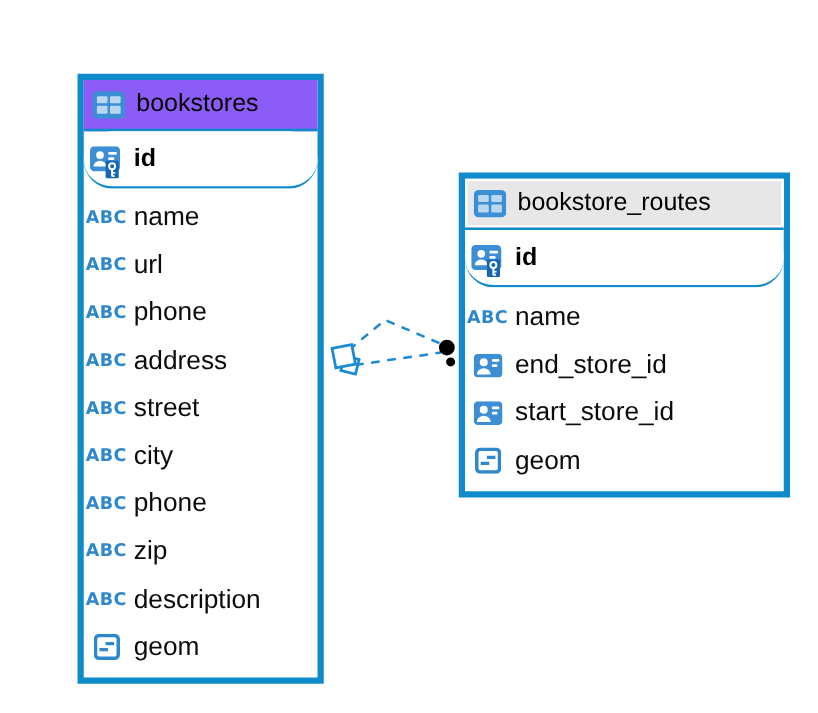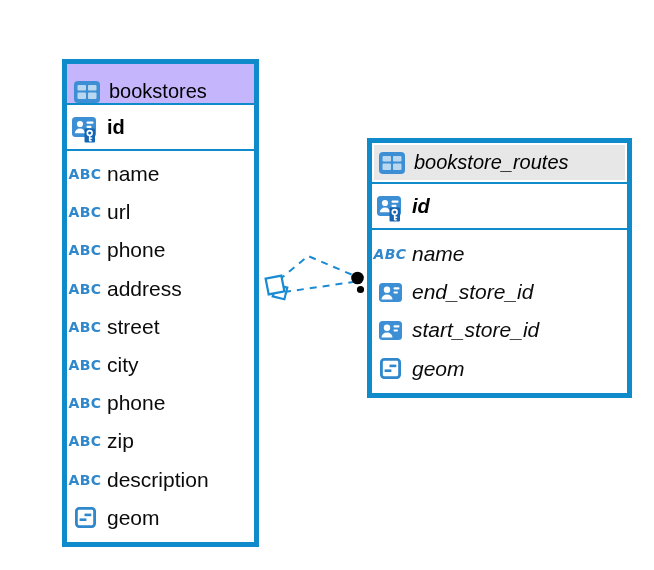--- a/index.html
+++ b/index.html
@@ -63,7 +63,7 @@
   </svg>
 
   <div class="etable" id="tbl-bookstores">
-    <div class="t-header" style="background-color: #c4b5fd; align-items: flex-end;">
+    <div class="t-header" style="background-color: #8b5cf6;">
       <span class="ibox">
         <svg width="26" height="22" viewBox="0 0 26 22">
           <rect x="0" y="0" width="26" height="22" rx="4" fill="#3C8FD4"></rect>

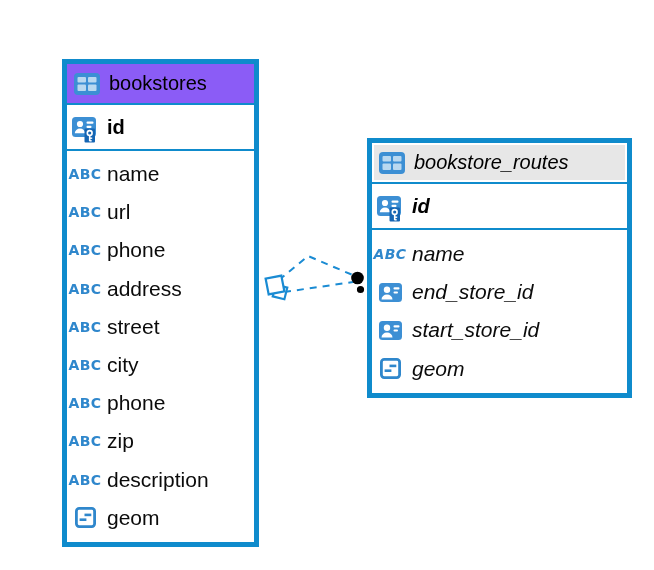--- a/index.html
+++ b/index.html
@@ -25,7 +25,7 @@
   .t-pk-row {
     flex:0 0 46px; height:46px; display:flex; align-items:center;
     padding-left:3px; gap:7px; box-sizing:border-box;
-    border-bottom:2.5px solid #0F8BCC; background:#fff;
+    border-bottom:2.5px solid #0F8BCC; background:#fff;border-radius:23px;
   }
   .pk-label { font-size:20px; font-weight:bold; color:#000; }
   .pk-svg { margin-top:7px; }

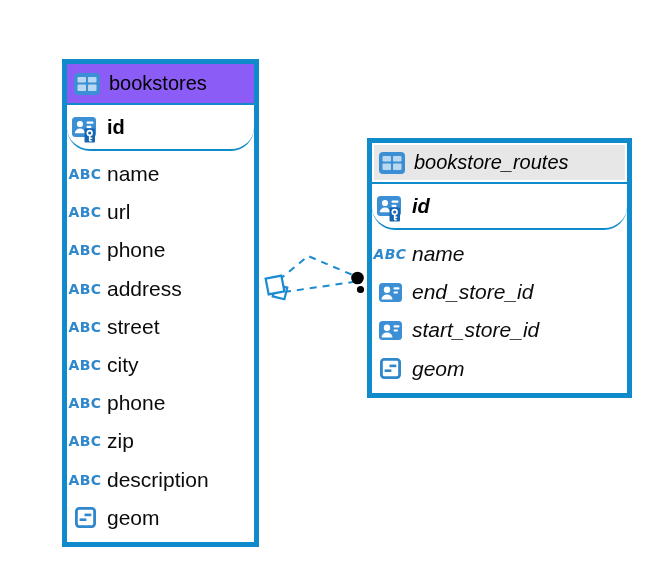--- a/index.html
+++ b/index.html
@@ -12,7 +12,7 @@
     box-sizing:border-box; display:flex; flex-direction:column;
   }
   #tbl-bookstores { left:62px; top:59px;  width:197px; height:488px; }
-  #tbl-routes     { left:367px; top:138px; width:265px; height:260px;font-style:italic; }
+  #tbl-routes     { left:367px; top:138px; width:265px; height:260px; }
 
   .t-header {
     flex:0 0 41px; height:41px; display:flex; align-items:center;

